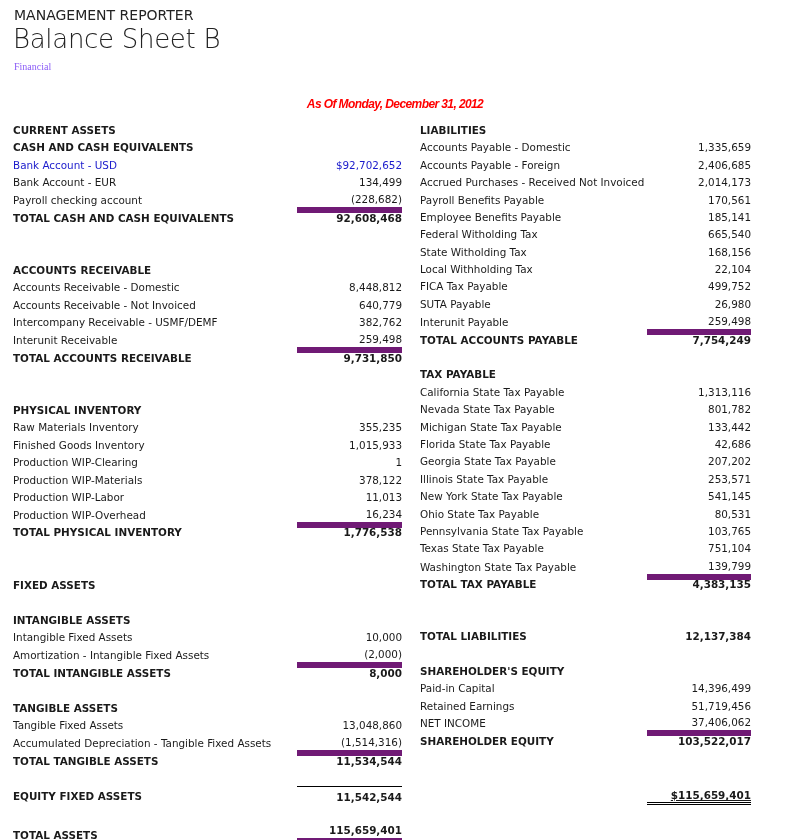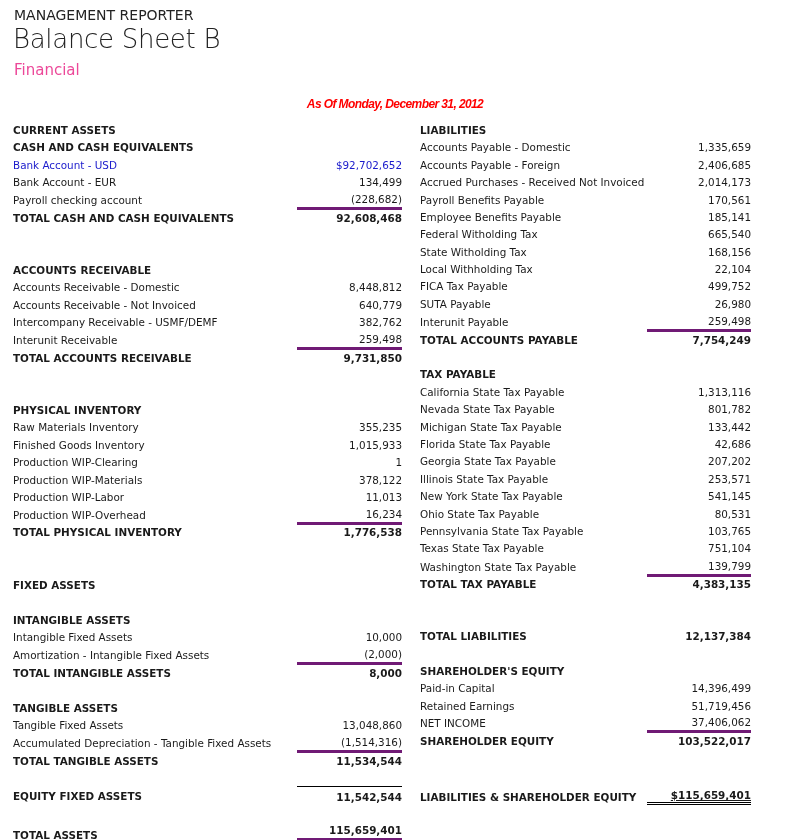--- a/index.html
+++ b/index.html
@@ -7,7 +7,7 @@
          font-family: "DejaVu Sans", "Liberation Sans", sans-serif; color: #1a1a1a; }
   .hdr-app { position: absolute; left: 14px; top: 7px; font-size: 14px; color: #222; letter-spacing: 0px; }
   .hdr-title { position: absolute; left: 13px; top: 24px; font-size: 26px; font-weight: 300; color: #222; letter-spacing: -0.3px; }
-  .hdr-sub { position: absolute; left: 14px; top: 61px; font-size: 15px; color: #ec4899; }
+  .hdr-sub { position: absolute; left: 14px; top: 61px; font-size: 10px; color: #8b5cf6; font-family: Liberation Serif, serif; }
   .asof { position: absolute; left: 0; width: 786px; text-align: center; top: 97px; padding-left: 4px; box-sizing: border-box;
           font-family: "Liberation Sans", sans-serif; font-size: 12px; font-weight: bold; font-style: italic; color: #ff0000; letter-spacing: -0.6px; }
   .row { position: absolute; height: 16px; line-height: 16px; font-size: 10.4px; white-space: nowrap; }

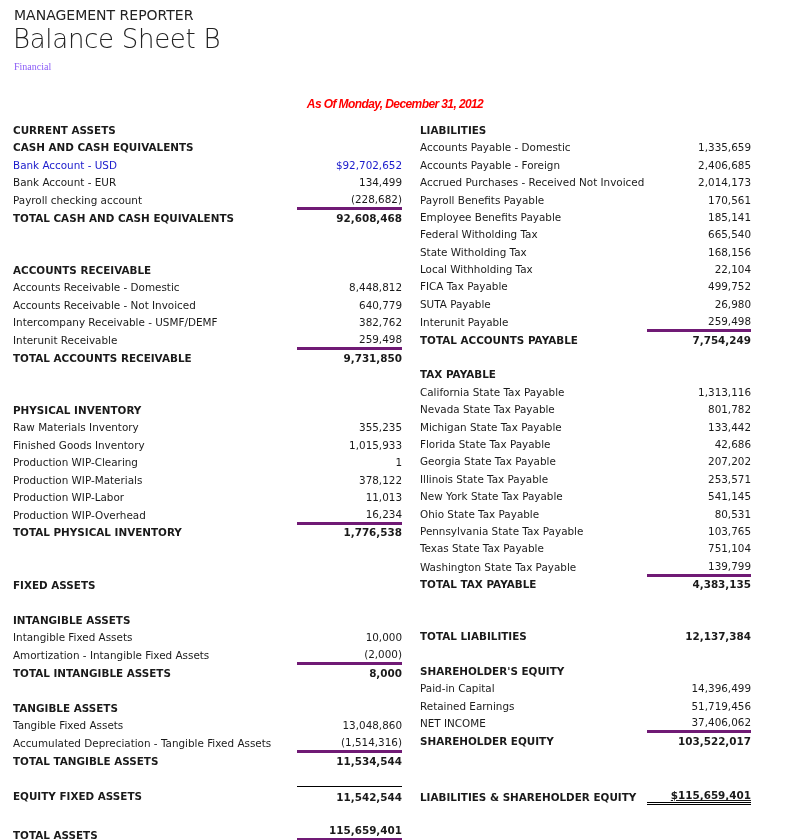--- a/index.html
+++ b/index.html
@@ -21,7 +21,7 @@
   .right .val { right: 0; width: 104px; }
   .bold { font-weight: bold; }
   .blue { color: #1a1acc; }
-  .ul .val { border-bottom: 3px solid #701a75; line-height: 15px; }
+  .ul .val { border-bottom: 6px solid #701a75; line-height: 15px; }
   .ov .val { border-top: 1px solid #000; }
   .dbl .val { border-bottom: 3px double #000; line-height: 14px; }
 </style>

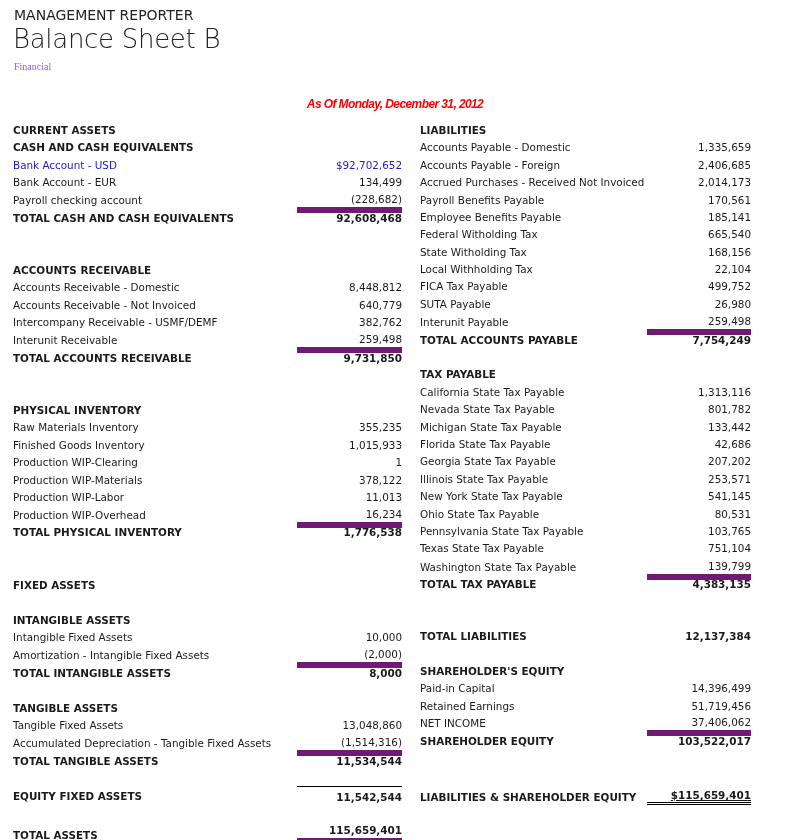--- a/index.html
+++ b/index.html
@@ -293,7 +293,6 @@
     </div>
 
   <div class="row right bold dbl" style="top:788px;height:18px">
-      <span class="lbl" style="top:1px">LIABILITIES &amp; SHAREHOLDER EQUITY</span>
       <span class="val" style="text-decoration:underline">$115,659,401</span>
     </div>
 </div>

